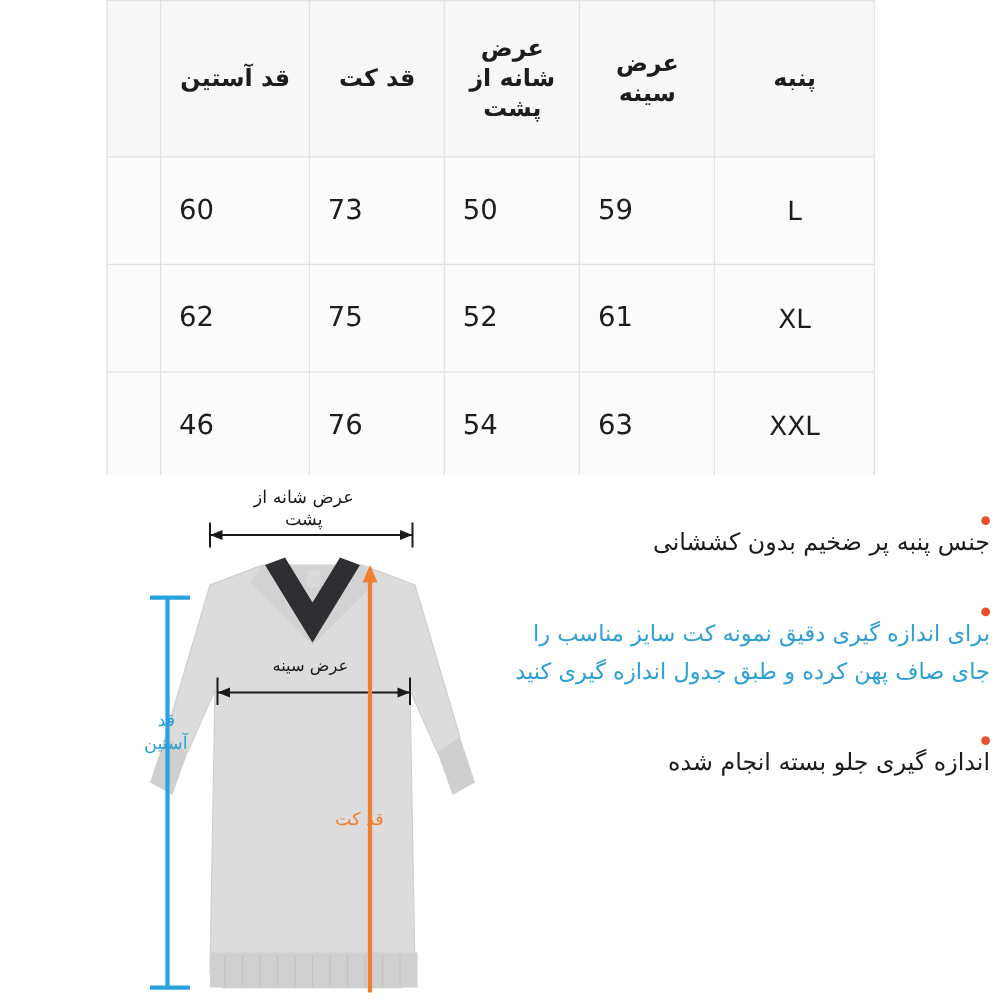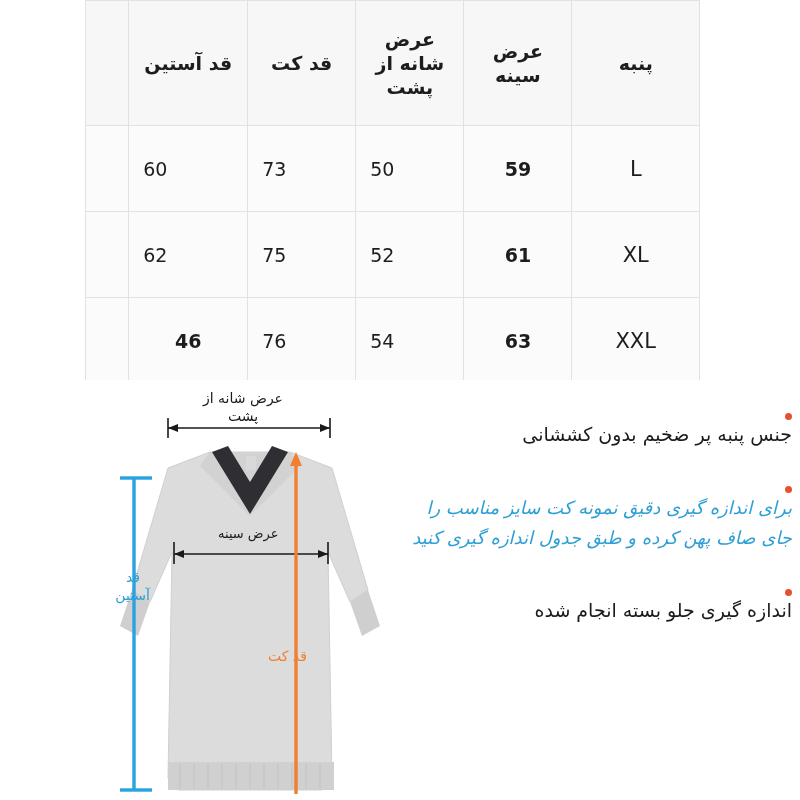--- a/index.html
+++ b/index.html
@@ -56,7 +56,7 @@
   table.size-table tbody td {
     height: 85px;
     font-weight: 400;
-    font-size: 19px;
+    font-size: 22px;
     padding: 0 14px;
   }
   table.size-table tbody td.cell-size {

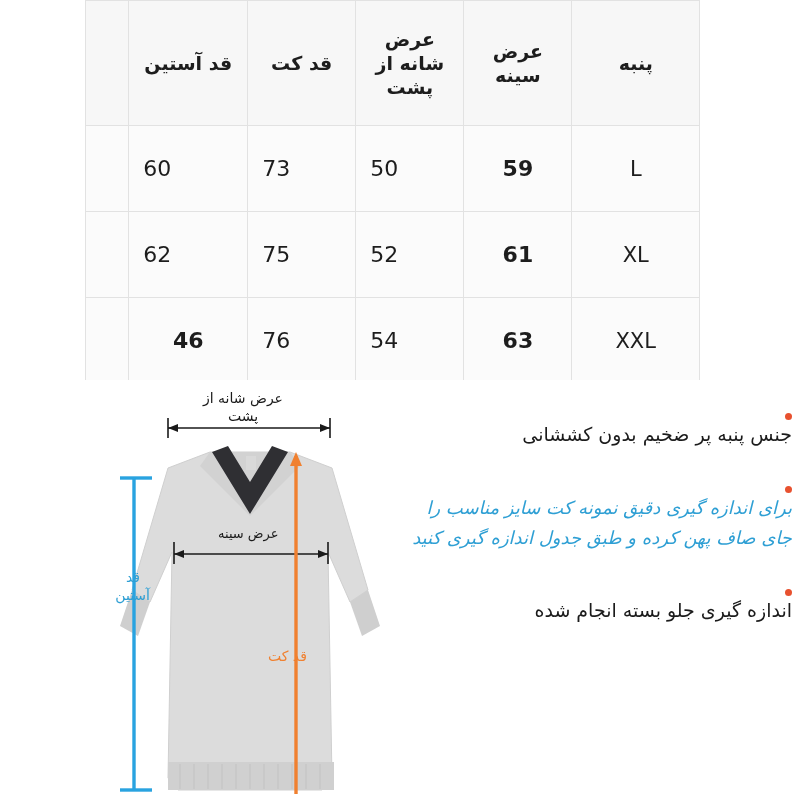--- a/index.html
+++ b/index.html
@@ -67,8 +67,7 @@
     text-align: left;
   }
   table.size-table tbody td.bold {
-    font-weight: 700;
-    text-align: center;
+    font-weight: 400;
   }
   table.size-table tbody tr.empty-row td {
     height: 46px;

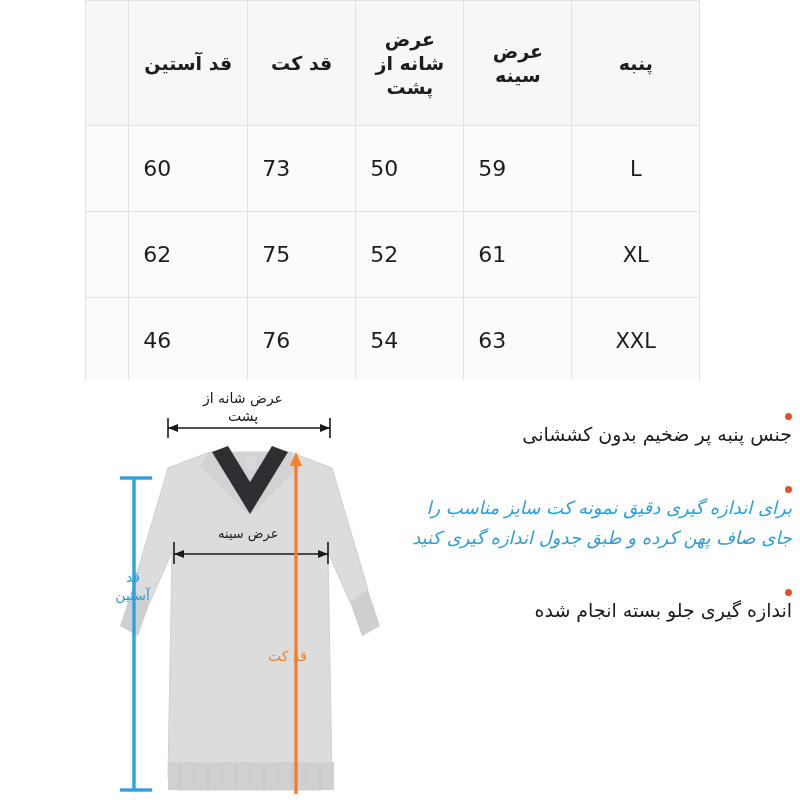--- a/index.html
+++ b/index.html
@@ -123,7 +123,6 @@
     color: #2e9fd4;
     font-size: 18px;
     line-height: 1.62;
-    font-style: italic;
   }
 
   

